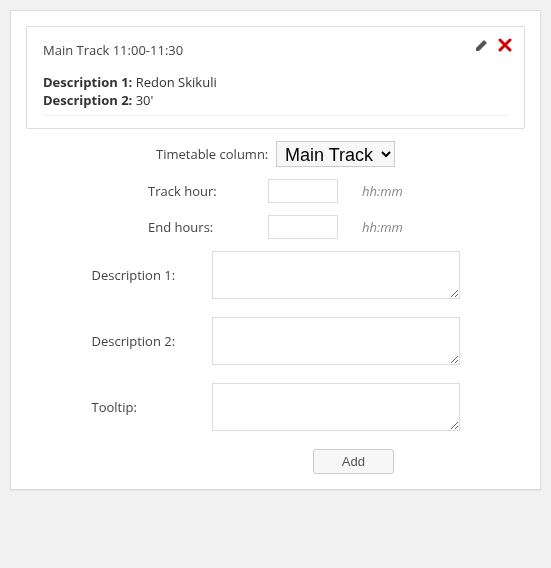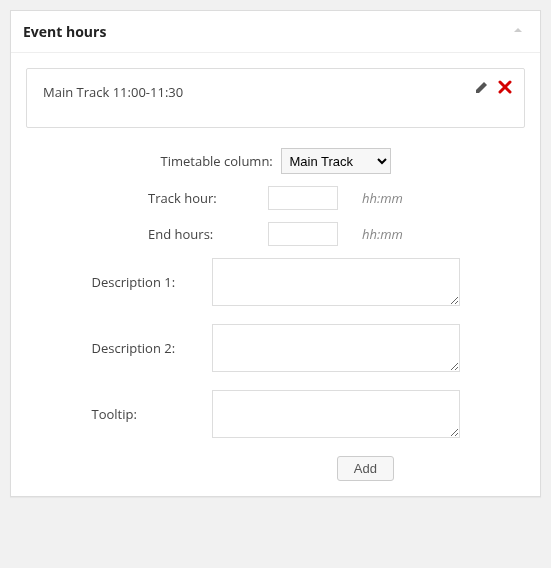--- a/index.html
+++ b/index.html
@@ -140,14 +140,6 @@
 <body>
 
 <div class="metabox">
-  <div class="metabox-header">
-    <span class="metabox-title">Event hours</span>
-    <span class="metabox-toggle">
-      <svg width="12" height="12" viewBox="0 0 12 12">
-          <path d="M2 8 L6 4 L10 8" fill="#ccc"></path>
-        </svg>
-    </span>
-  </div>
 
   <div class="metabox-body">
 

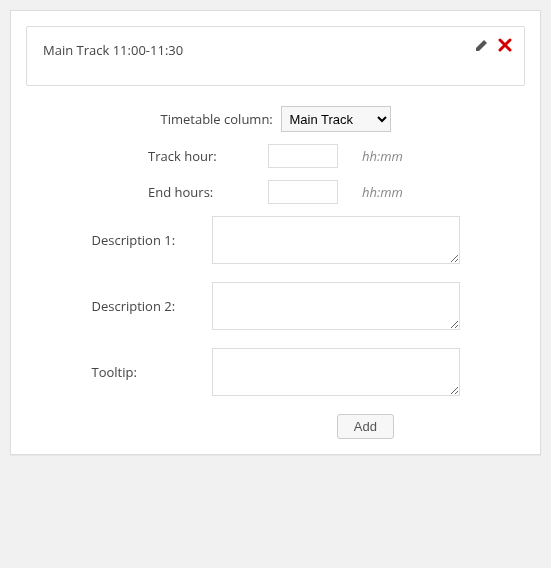--- a/index.html
+++ b/index.html
@@ -42,7 +42,7 @@
     border: 1px solid #ddd;
     border-radius: 2px;
     padding: 14px 16px 12px 16px;
-    margin-bottom: 20px;
+    margin-bottom: 12px;
     position: relative;
   }
   .entry-title {

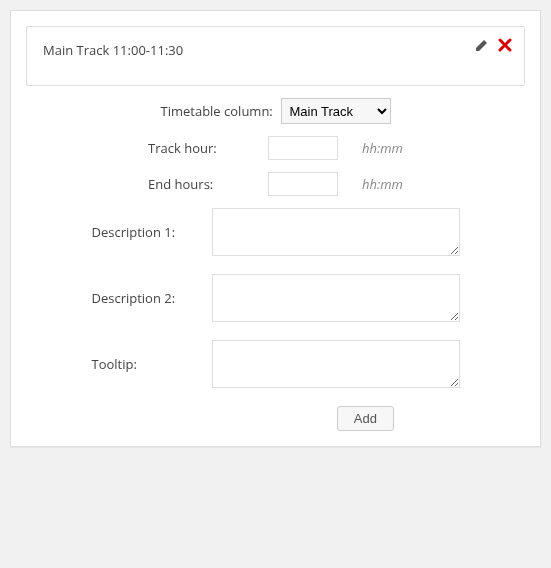--- a/index.html
+++ b/index.html
@@ -157,6 +157,16 @@
         </span>
       </div>
       <div class="entry-title">Main Track 11:00-11:30</div>
+      <div class="entry-lines">
+        <div class="entry-line" style="border:none">
+          <strong>Description 1:</strong>
+          <span>Redon Skikuli</span>
+        </div>
+        <div class="entry-line" style="border:none">
+          <strong>Description 2:</strong>
+          <span>30'</span>
+        </div>
+      </div>
     </div>
 
     <div class="form-row">

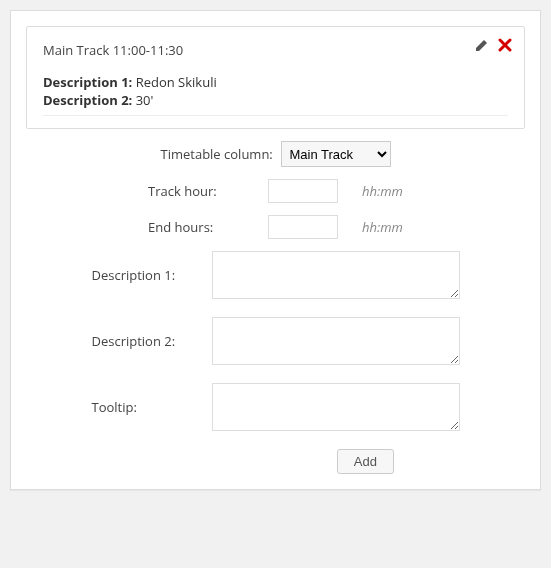--- a/index.html
+++ b/index.html
@@ -85,7 +85,7 @@
     height: 26px;
     border: 1px solid #ccc;
     background: #f7f7f7;
-    font-size: 13px;
+    font-size: 18px;
     padding: 2px 4px;
     min-width: 110px;
   }

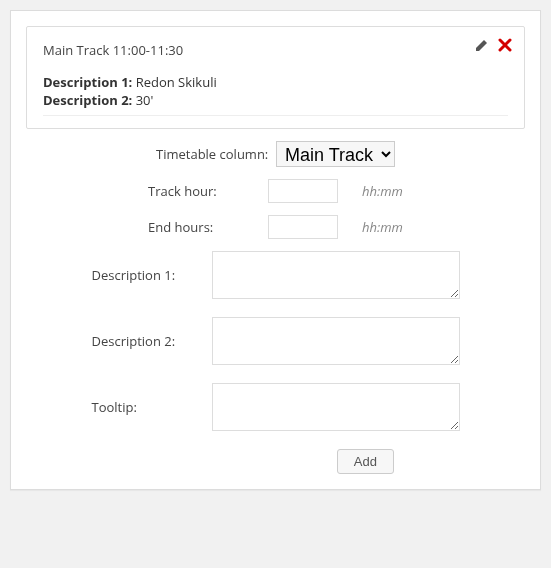--- a/index.html
+++ b/index.html
@@ -130,7 +130,7 @@
     background: #f7f7f7;
     border: 1px solid #ccc;
     color: #555;
-    padding: 4px 16px;
+    padding: 4px 28px;
     font-size: 13px;
     border-radius: 3px;
     cursor: pointer;

